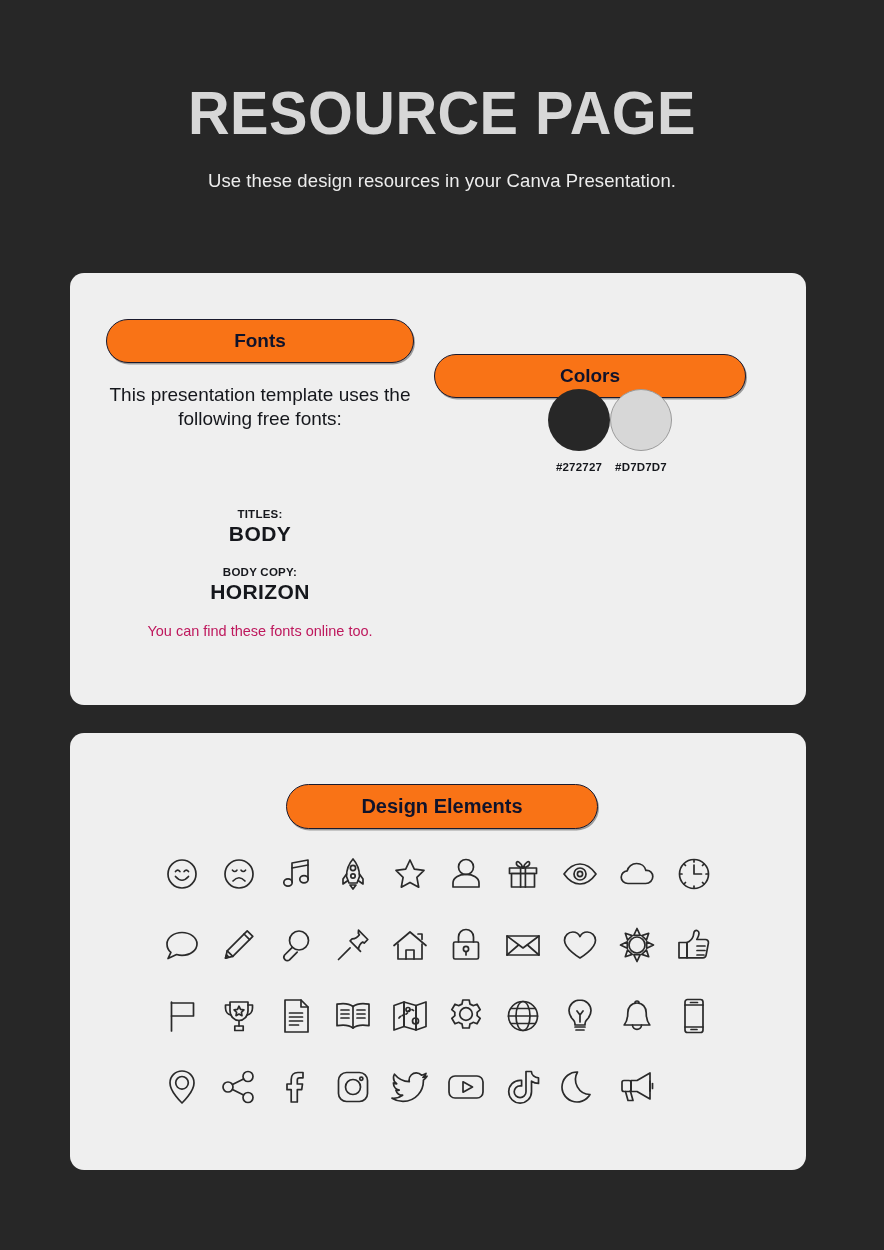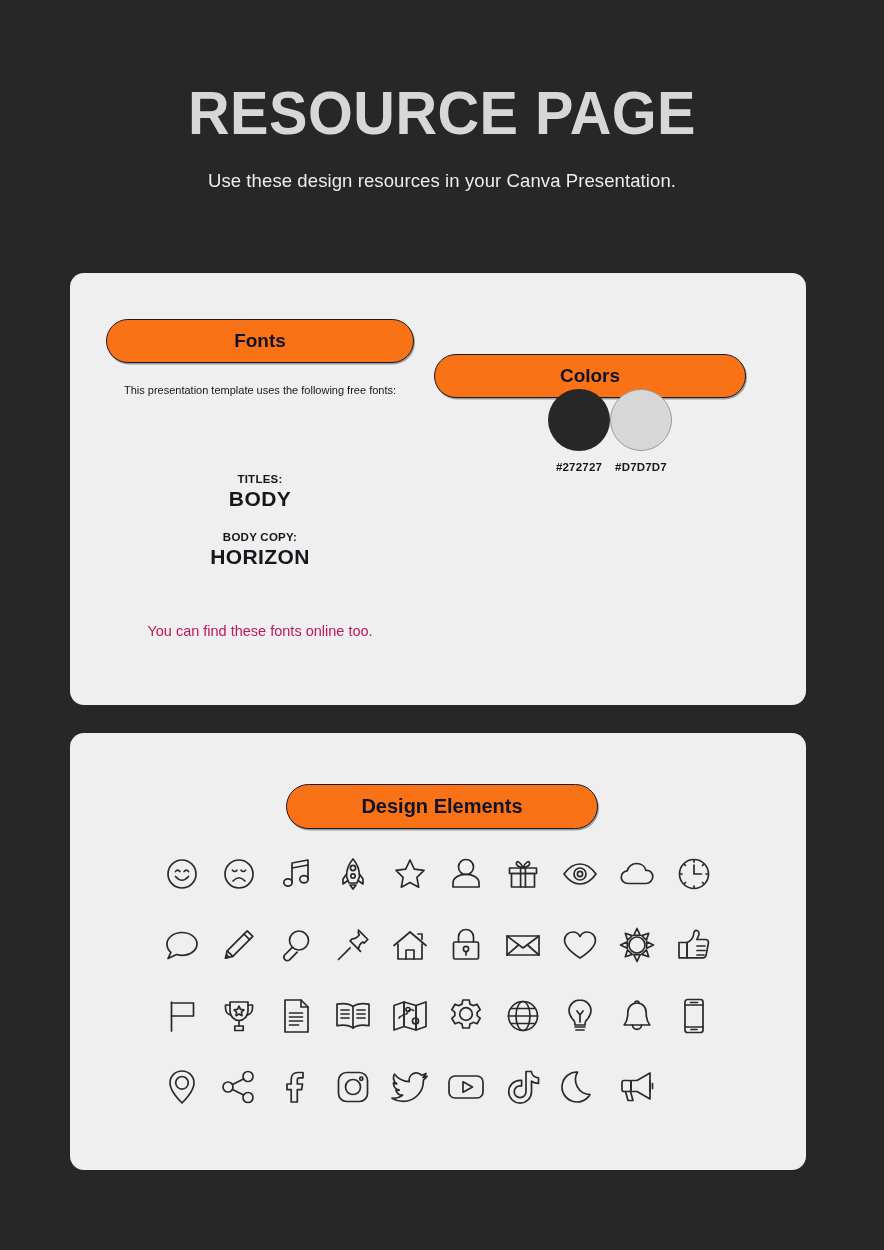--- a/index.html
+++ b/index.html
@@ -71,7 +71,7 @@
 
   
   .fonts-col { position: absolute; left: 36px; top: 110px; width: 308px; text-align: center; color: #15171c; }
-  .fonts-intro { font-size: 11px; line-height: 1.28; }
+  .fonts-intro { font-size: 19px; line-height: 1.28; }
   .font-block { margin-top: 76px; }
   .font-block.second { margin-top: 20px; }
   .font-label { font-size: 11.5px; font-weight: 700; letter-spacing: 0.25px; }

